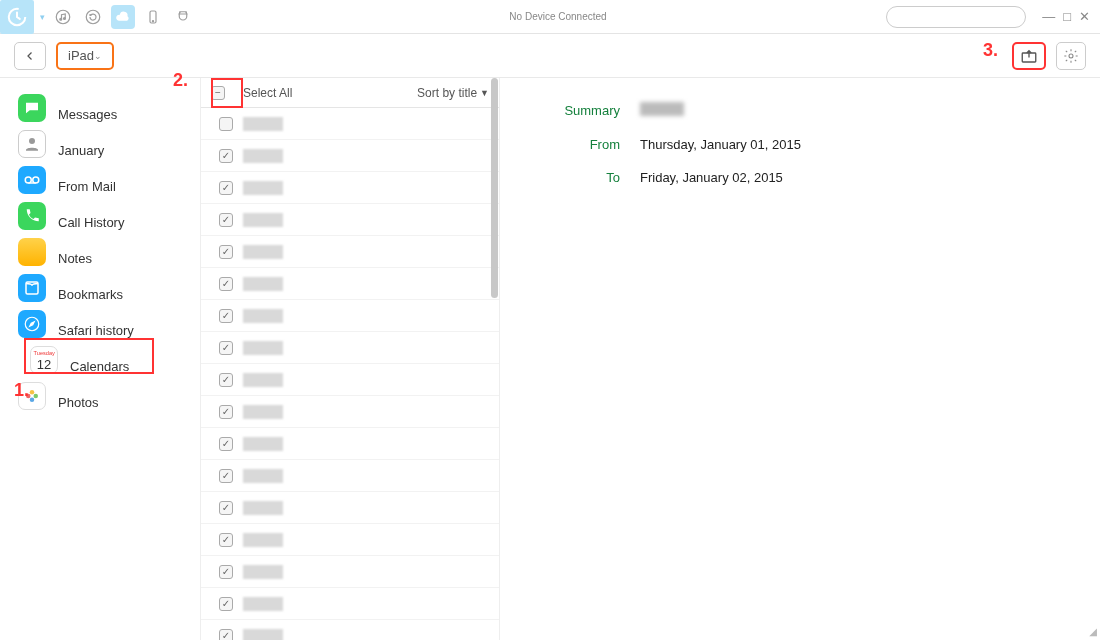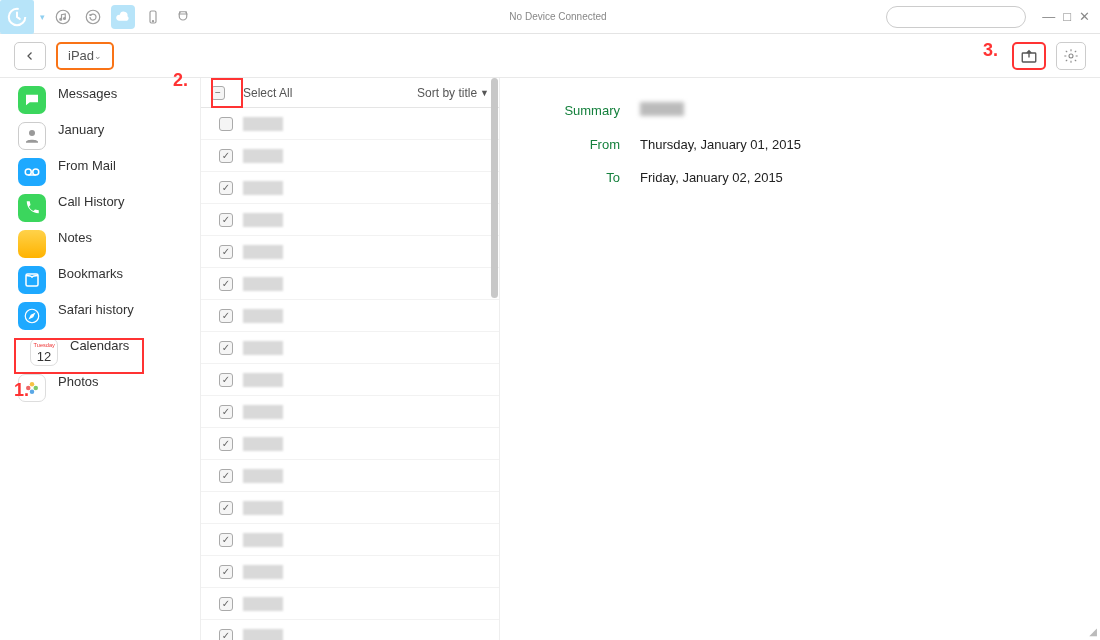--- a/index.html
+++ b/index.html
@@ -32,7 +32,7 @@
   
   .main { display:flex; height:calc(640px - 34px - 44px); }
   .sidebar { width:200px; padding-top:8px; }
-  .side-item { height:36px; display:flex; align-items:flex-start; gap:12px; padding-left:18px; cursor:default;}
+  .side-item { height:36px; display:flex; align-items:flex-end; gap:12px; padding-left:18px; cursor:default;}
   .side-item.sel { outline:2px solid #f33; outline-offset:-2px; width:130px; margin-left:14px; padding-left:16px;}
   .side-icon { width:28px; height:28px; border-radius:7px; display:flex; align-items:center; justify-content:center; color:#fff; font-size:14px;}
   .side-icon svg{width:18px;height:18px;}

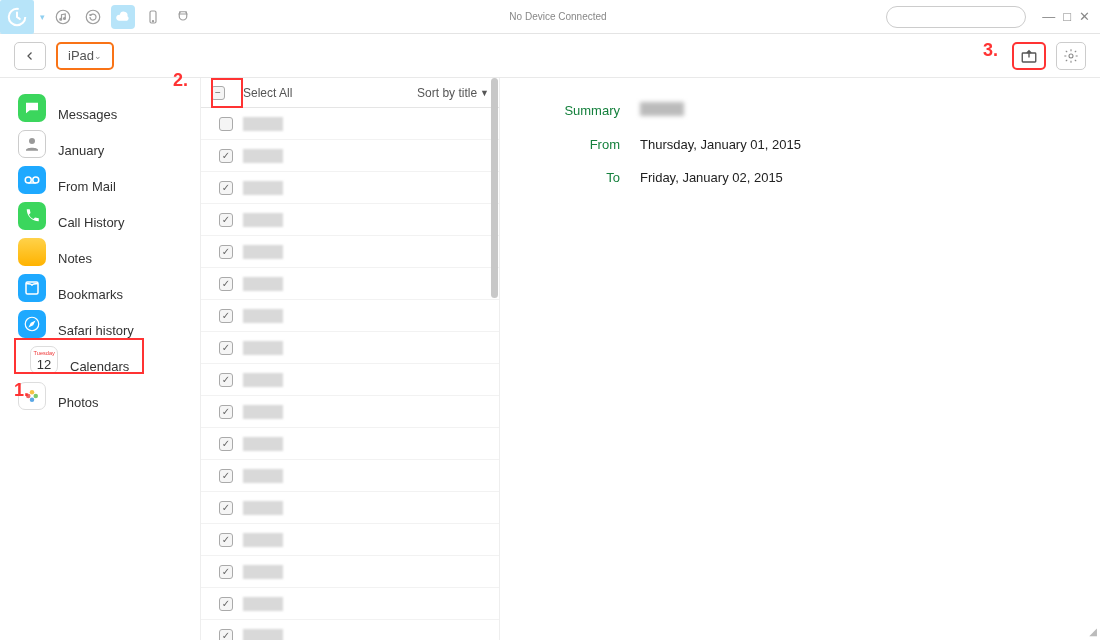--- a/index.html
+++ b/index.html
@@ -33,7 +33,7 @@
   .main { display:flex; height:calc(640px - 34px - 44px); }
   .sidebar { width:200px; padding-top:8px; }
   .side-item { height:36px; display:flex; align-items:flex-end; gap:12px; padding-left:18px; cursor:default;}
-  .side-item.sel { outline:2px solid #f33; outline-offset:-2px; width:130px; margin-left:14px; padding-left:16px;}
+  .side-item.sel { outline:2px solid #f33; outline-offset:-2px; width:130px; margin-left:24px; padding-left:6px;}
   .side-icon { width:28px; height:28px; border-radius:7px; display:flex; align-items:center; justify-content:center; color:#fff; font-size:14px;}
   .side-icon svg{width:18px;height:18px;}
   .ic-green{background:#3bd65d;} .ic-grey{background:#fff;border:1px solid #ccc;color:#888;}

